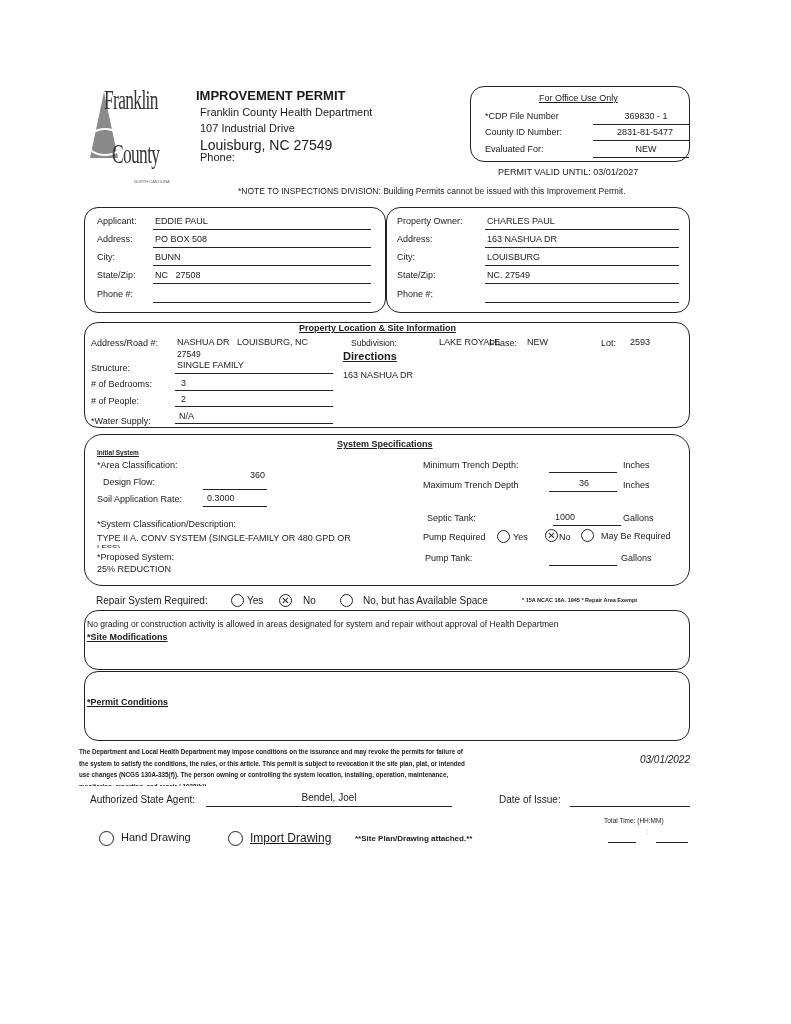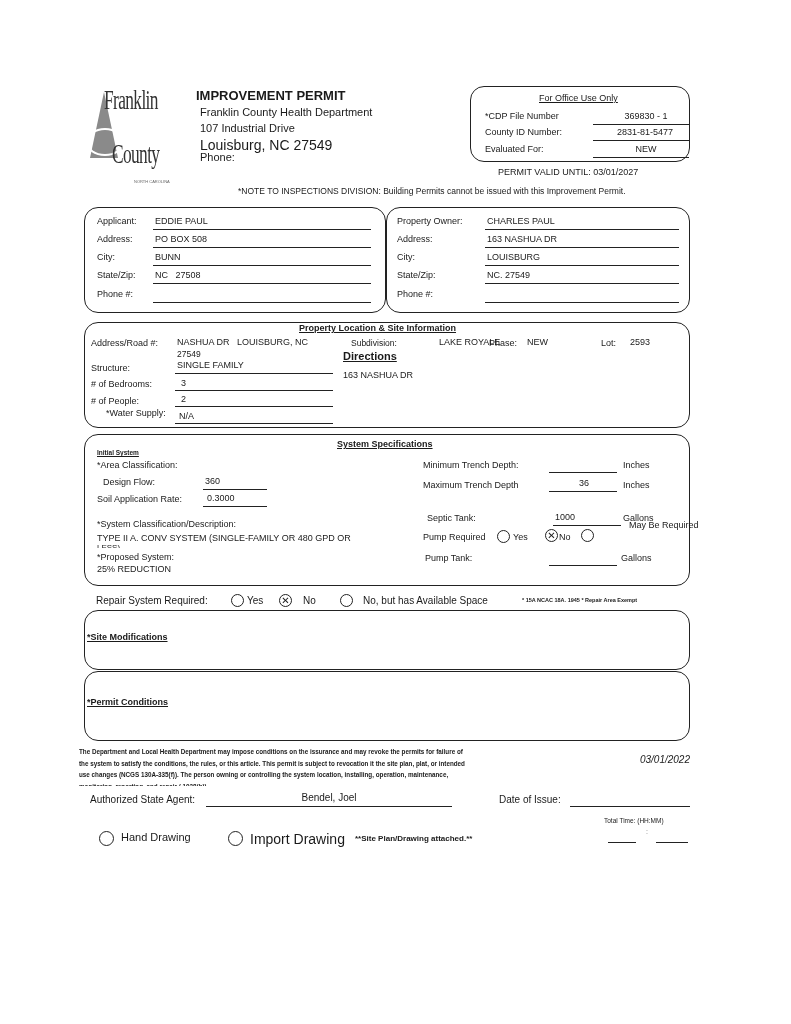--- a/index.html
+++ b/index.html
@@ -112,7 +112,7 @@
   <div class="abs t" style="left:6px;top:73px;"># of People:</div>
   <div class="abs t" style="left:96px;top:71px;">2</div>
   <div class="line" style="left:90px;top:83px;width:158px;"></div>
-  <div class="abs t" style="left:6px;top:85px;margin-left:15px;">*Water Supply:</div>
+  <div class="abs t" style="left:6px;top:93px;">*Water Supply:</div>
   <div class="abs t" style="left:94px;top:88px;">N/A</div>
   <div class="line" style="left:90px;top:100px;width:158px;"></div>
 </div>

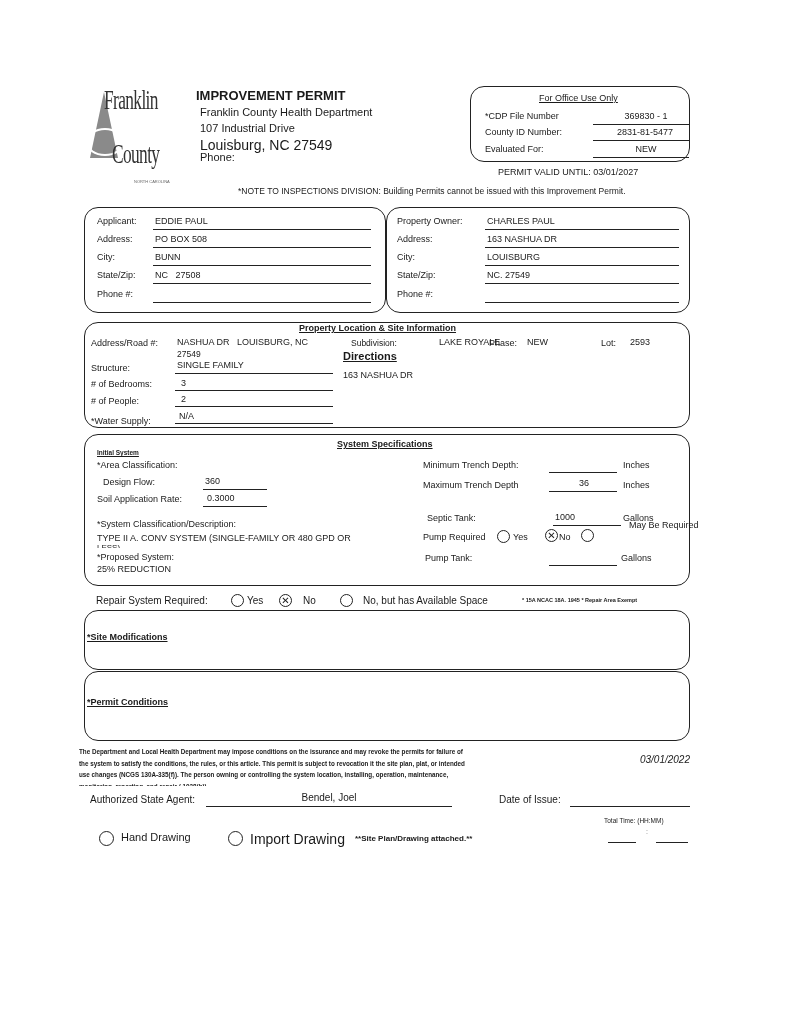--- a/index.html
+++ b/index.html
@@ -117,7 +117,7 @@
   <div class="line" style="left:90px;top:100px;width:158px;"></div>
 </div>
 
-<div class="box" style="left:84px;top:434px;width:604px;height:150px;">
+<div class="box" style="left:84px;top:434px;width:604px;height:150px;border-radius:18px;">
   <div class="abs t b u" style="left:252px;top:4px;">System Specifications</div>
   <div class="abs b u" style="left:12px;top:14px;font-size:6.5px;">Initial  System</div>
   <div class="abs t" style="left:12px;top:25px;">*Area Classification:</div>

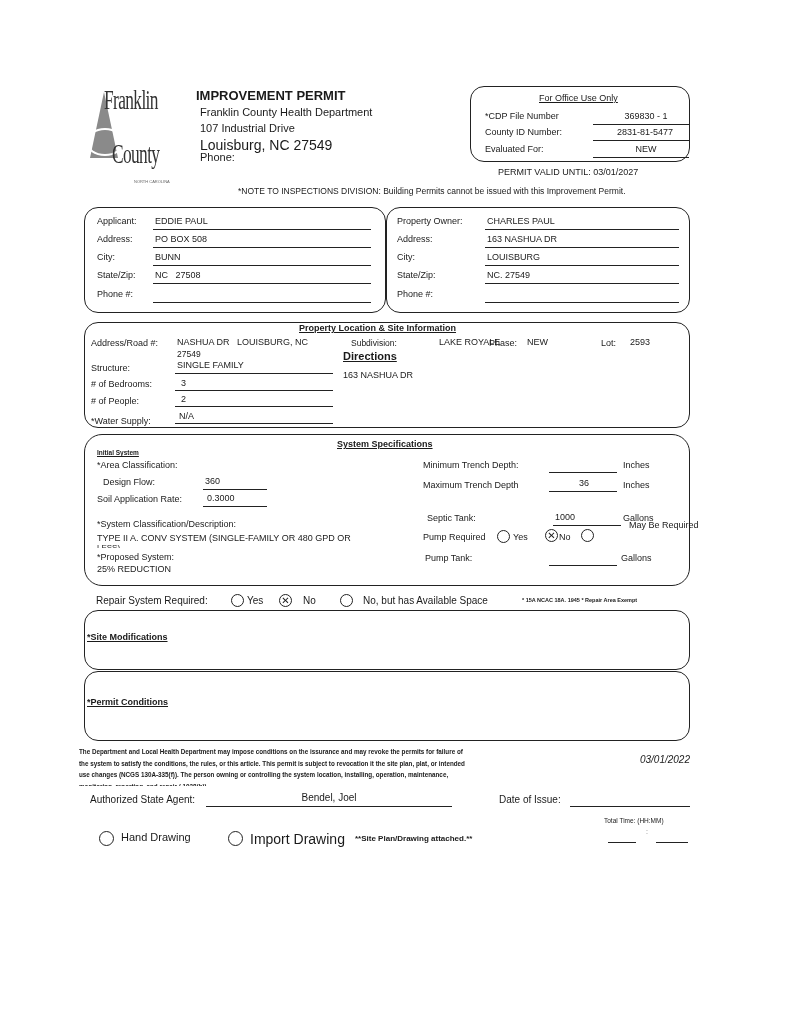--- a/index.html
+++ b/index.html
@@ -122,7 +122,7 @@
   <div class="abs b u" style="left:12px;top:14px;font-size:6.5px;">Initial  System</div>
   <div class="abs t" style="left:12px;top:25px;">*Area Classification:</div>
   <div class="abs t" style="left:18px;top:42px;">Design Flow:</div>
-  <div class="abs t" style="left:120px;top:41px;width:60px;text-align:left;">360</div>
+  <div class="abs t" style="left:120px;top:35px;width:60px;text-align:right;">360</div>
   <div class="line" style="left:118px;top:54px;width:64px;"></div>
   <div class="abs t" style="left:12px;top:59px;">Soil Application Rate:</div>
   <div class="abs t" style="left:122px;top:58px;">0.3000</div>

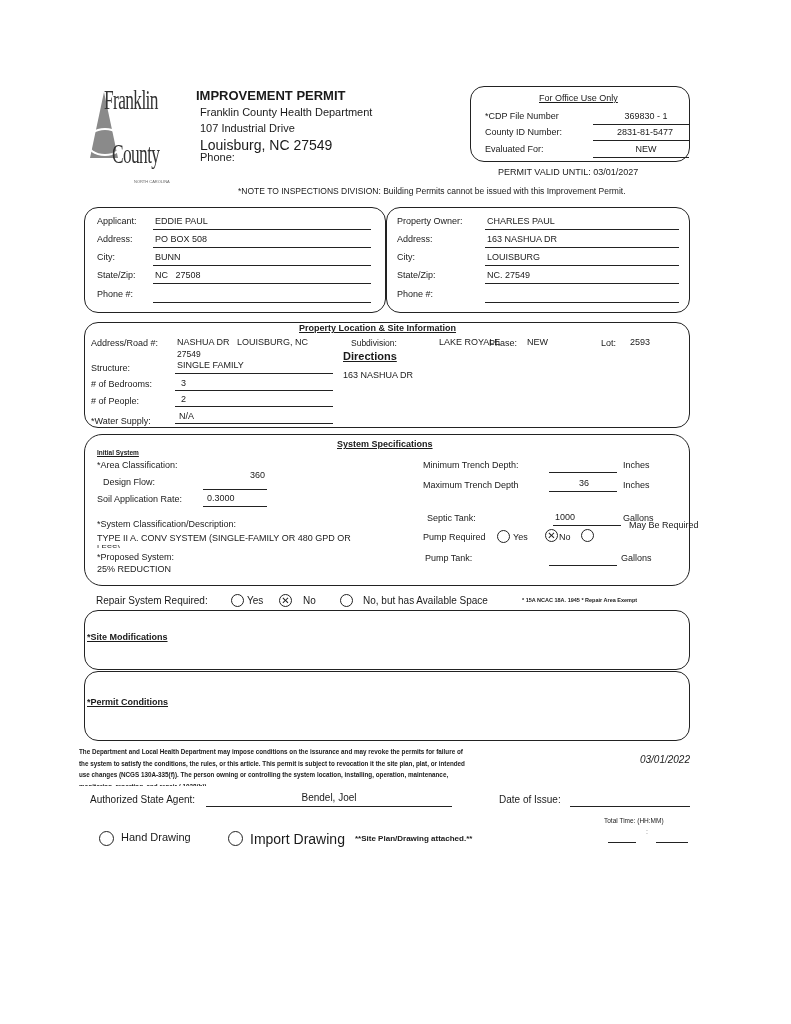--- a/index.html
+++ b/index.html
@@ -152,7 +152,7 @@
   <div class="radio" style="left:460px;top:94px;">✕</div>
   <div class="abs t" style="left:474px;top:97px;">No</div>
   <div class="radio" style="left:496px;top:94px;"></div>
-  <div class="abs t" style="left:516px;top:85px;margin-left:28px;">May Be Required</div>
+  <div class="abs t" style="left:516px;top:96px;">May Be Required</div>
 
   <div class="abs t" style="left:340px;top:118px;">Pump Tank:</div>
   <div class="abs t" style="left:464px;top:117px;width:66px;text-align:center;"></div>

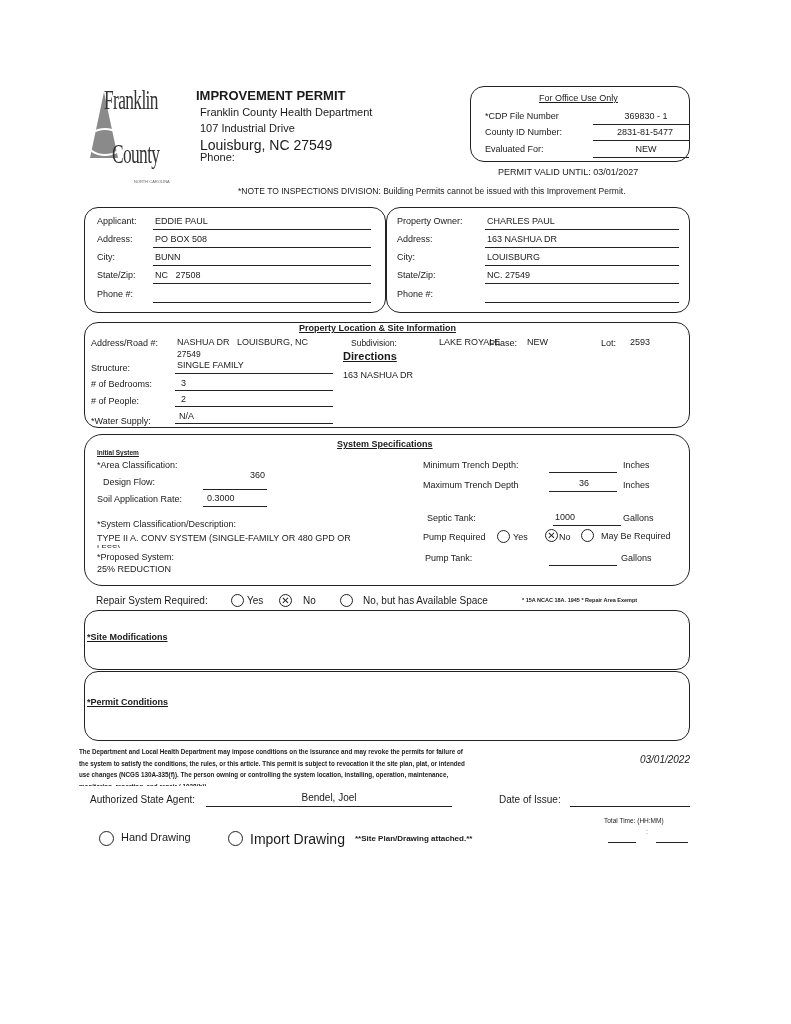--- a/index.html
+++ b/index.html
@@ -172,6 +172,7 @@
 </div>
 
 <div class="box" style="left:84px;top:610px;width:604px;height:58px;">
+  <div class="abs t" style="left:2px;top:8px;font-size:8.5px;">No grading or construction activity is allowed in areas designated for system and repair without approval of Health Departmen</div>
   <div class="abs t b u" style="left:2px;top:21px;">*Site Modifications</div>
 </div>
 

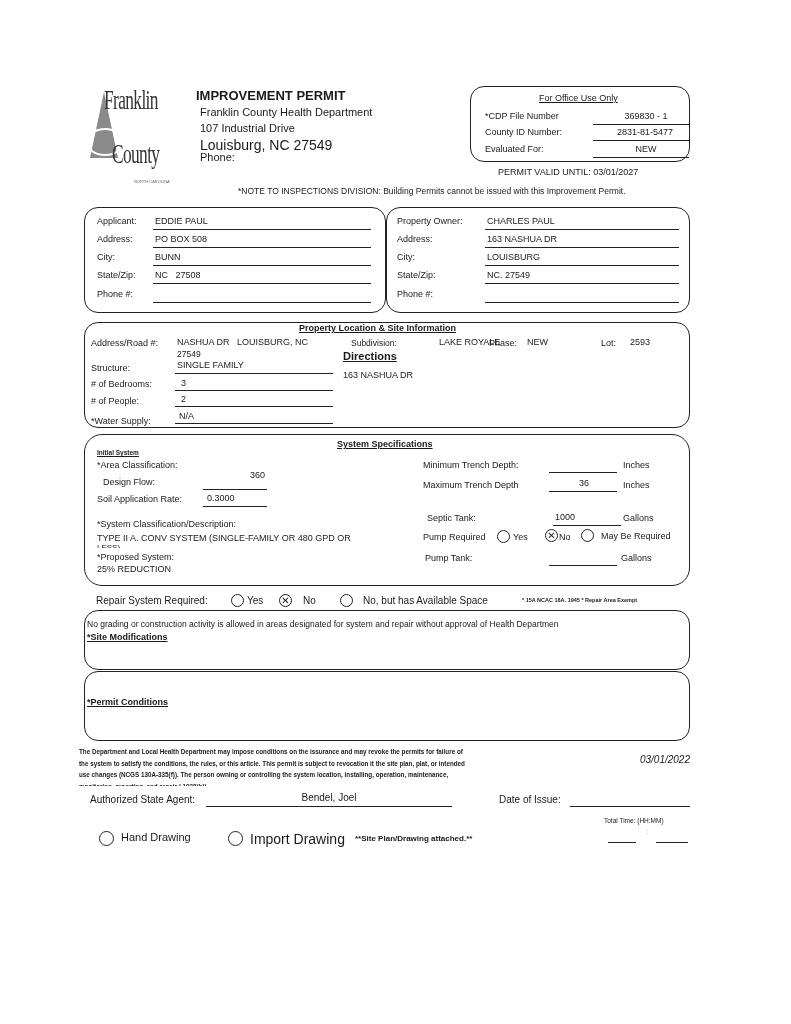--- a/index.html
+++ b/index.html
@@ -202,7 +202,7 @@
 <div class="radio" style="left:99px;top:831px;width:15px;height:15px;"></div>
 <div class="abs" style="left:121px;top:831px;font-size:11px;">Hand Drawing</div>
 <div class="radio" style="left:228px;top:831px;width:15px;height:15px;"></div>
-<div class="abs" style="left:250px;top:831px;font-size:14px;">Import Drawing</div>
+<div class="abs" style="left:250px;top:831px;font-size:12px;text-decoration:underline;">Import Drawing</div>
 <div class="abs b" style="left:355px;top:834px;font-size:8px;">**Site Plan/Drawing attached.**</div>
 
 </body></html>

